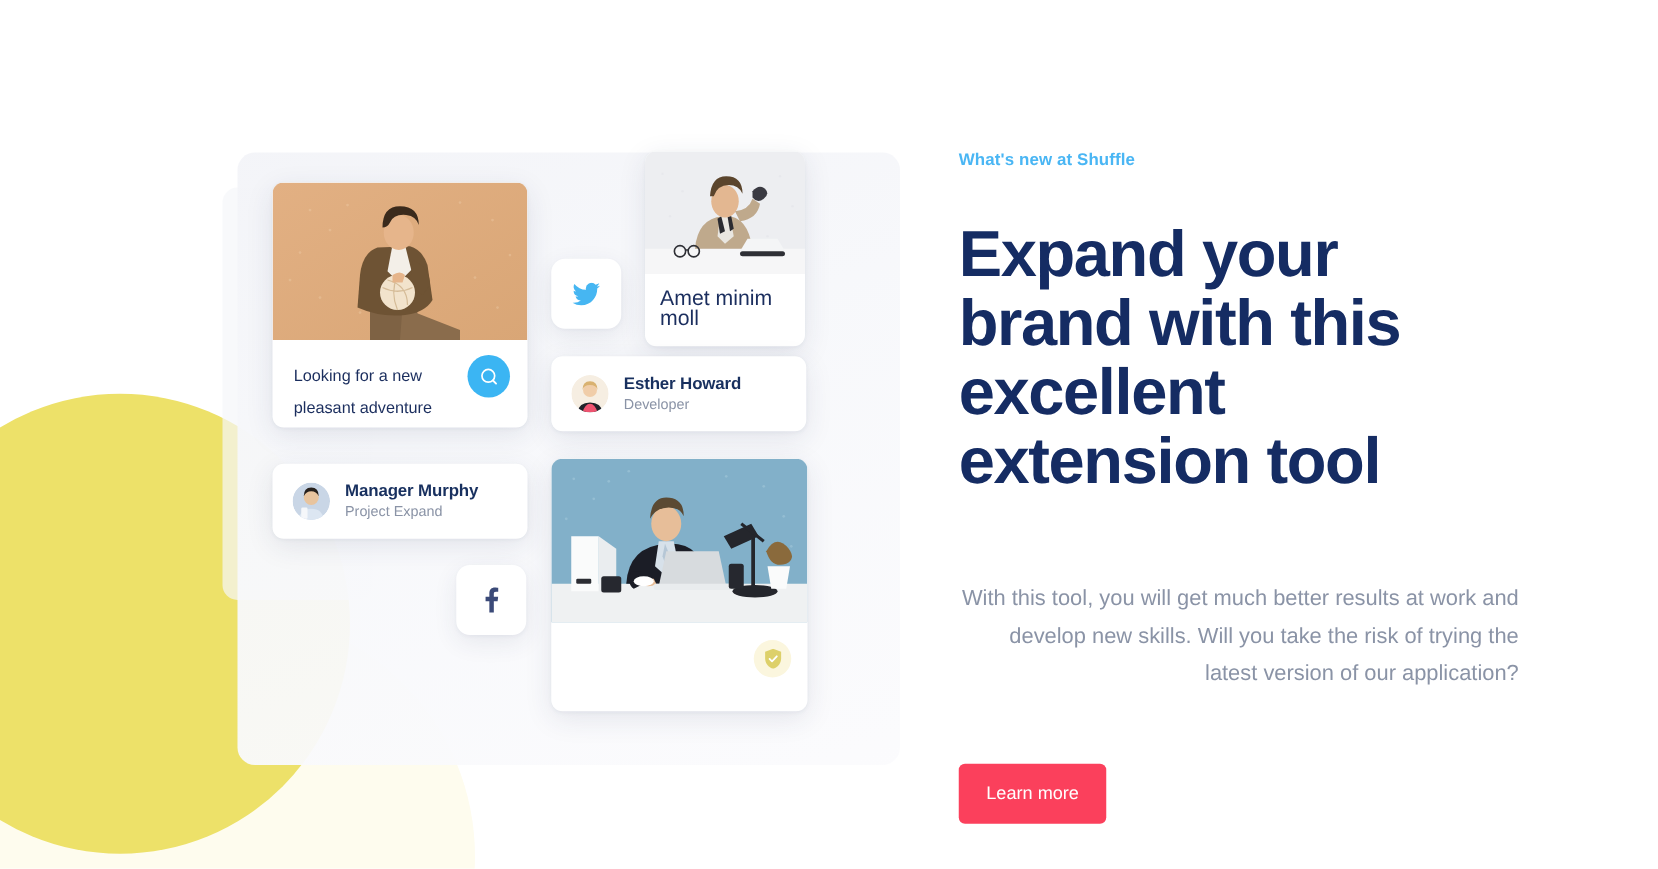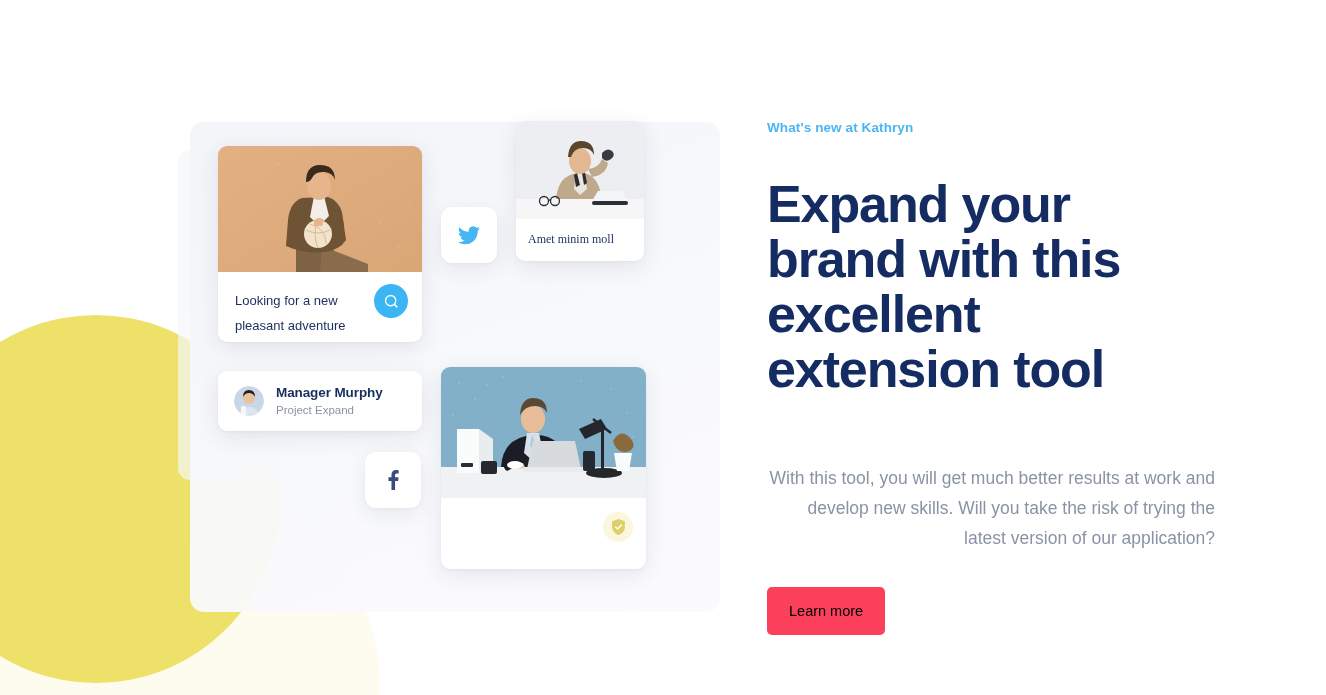--- a/index.html
+++ b/index.html
@@ -324,7 +324,7 @@
   </div>
 
   <div id="right-col">
-    <div class="eyebrow">What's new at Kathryn</div>
+    <div class="eyebrow">What's new at Shuffle</div>
     <h1 class="headline">Expand your brand with this excellent extension tool</h1>
     <p class="lede">With this tool, you will get much better results at work and develop new skills. Will you take the risk of trying the latest version of our application?</p>
     <button class="cta">Learn more</button>

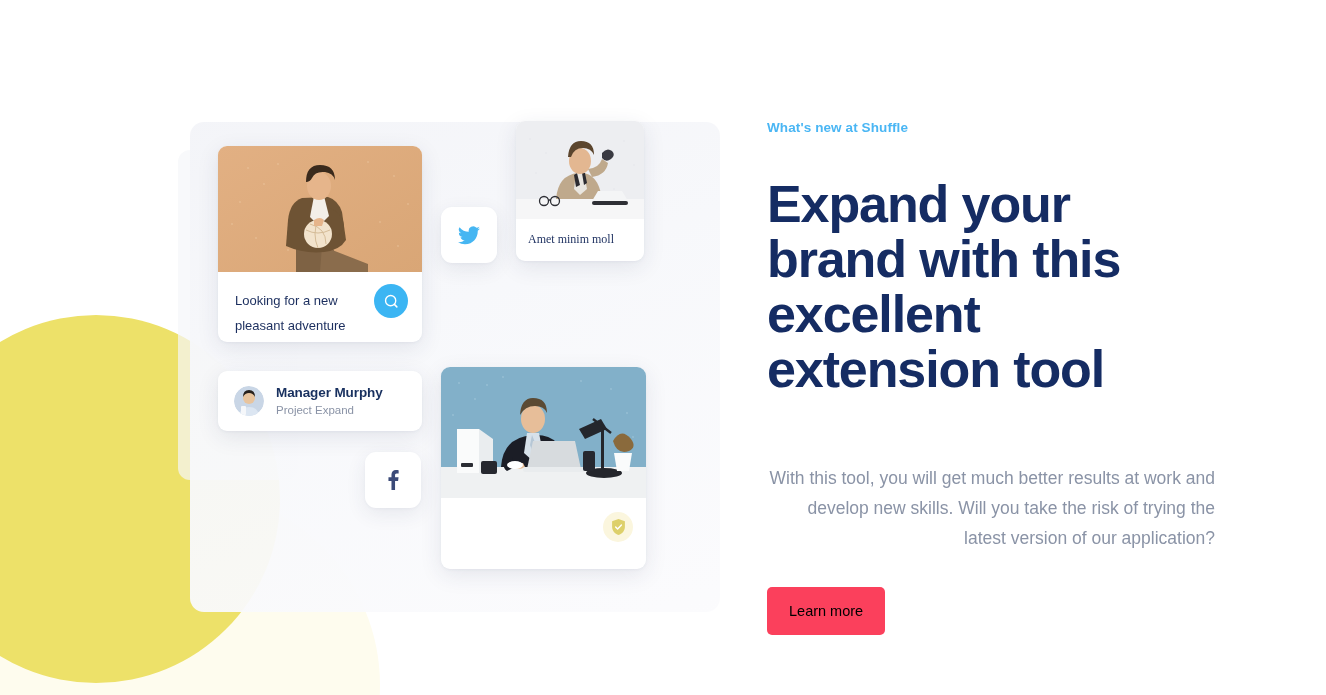--- a/index.html
+++ b/index.html
@@ -80,7 +80,7 @@
   #card-moll { left:516px; top:121px; width:128px; }
   #card-moll .card-media { height:98px; }
   #card-moll .card-body { padding:12px 12px 14px; }
-  #card-moll .card-title { font-size:12px; line-height:16px; max-width:120px;font-family:Liberation Serif, serif;}
+  #card-moll .card-title { font-size:17px; line-height:16px; max-width:120px;}
 
   
   #card-esther { left:441px; top:285px; width:204px; height:60px;

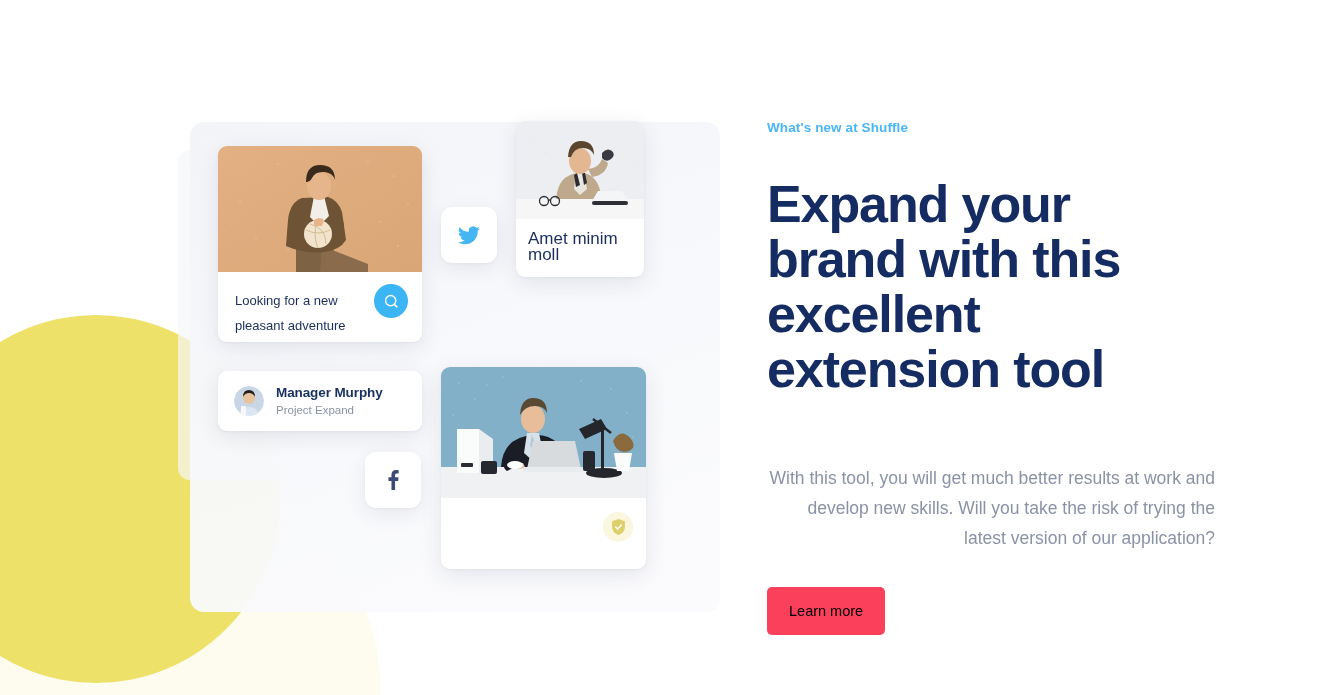--- a/index.html
+++ b/index.html
@@ -256,6 +256,21 @@
     </div>
   </div>
 
+  <div class="card" id="card-esther">
+    <div class="avatar">
+      <svg viewBox="0 0 30 30" width="30" height="30">
+        <circle cx="15" cy="15" r="15" fill="#F6EEE2"></circle>
+        <circle cx="15" cy="12" r="5.6" fill="#F0CDA9"></circle>
+        <path d="M9 12 q0 -7 6 -7 q6 0 6 7 q-1 -4 -6 -4 q-5 0 -6 4z" fill="#D9B271"></path>
+        <path d="M5 30 q1 -8 10 -8 q9 0 10 8 z" fill="#1F2229"></path>
+        <path d="M9 30 q2 -7 6 -7 q4 0 6 7 z" fill="#EE5370"></path>
+      </svg>
+    </div>
+    <div>
+      <div class="person-name">Esther Howard</div>
+      <div class="person-role">Developer</div>
+    </div>
+  </div>
 
   <div class="card" id="card-big">
     <svg class="card-media" viewBox="0 0 205 131" preserveAspectRatio="xMidYMid slice">

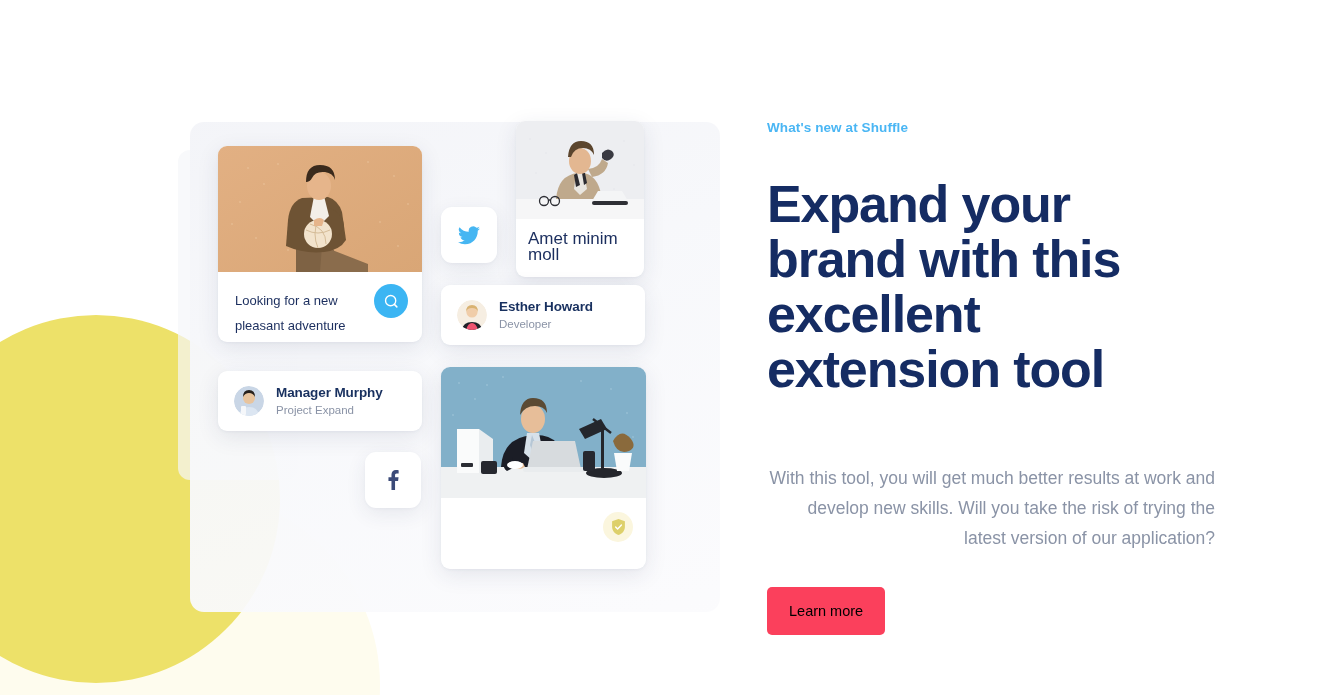--- a/index.html
+++ b/index.html
@@ -112,8 +112,8 @@
     color:#8A93A6; font-size:17.5px; line-height:30px; max-width:448px;text-align:right;
   }
   .cta {
-    margin-top:34px; display:inline-block;
-    background:#FB405C; color:#000000;
+    margin-top:58px; display:inline-block;
+    background:#FB405C; color:#ffffff;
     border:none; border-radius:5px;
     padding:0 22px; height:48px; line-height:48px;
     font-size:14.5px; font-family:"Liberation Sans", sans-serif;

